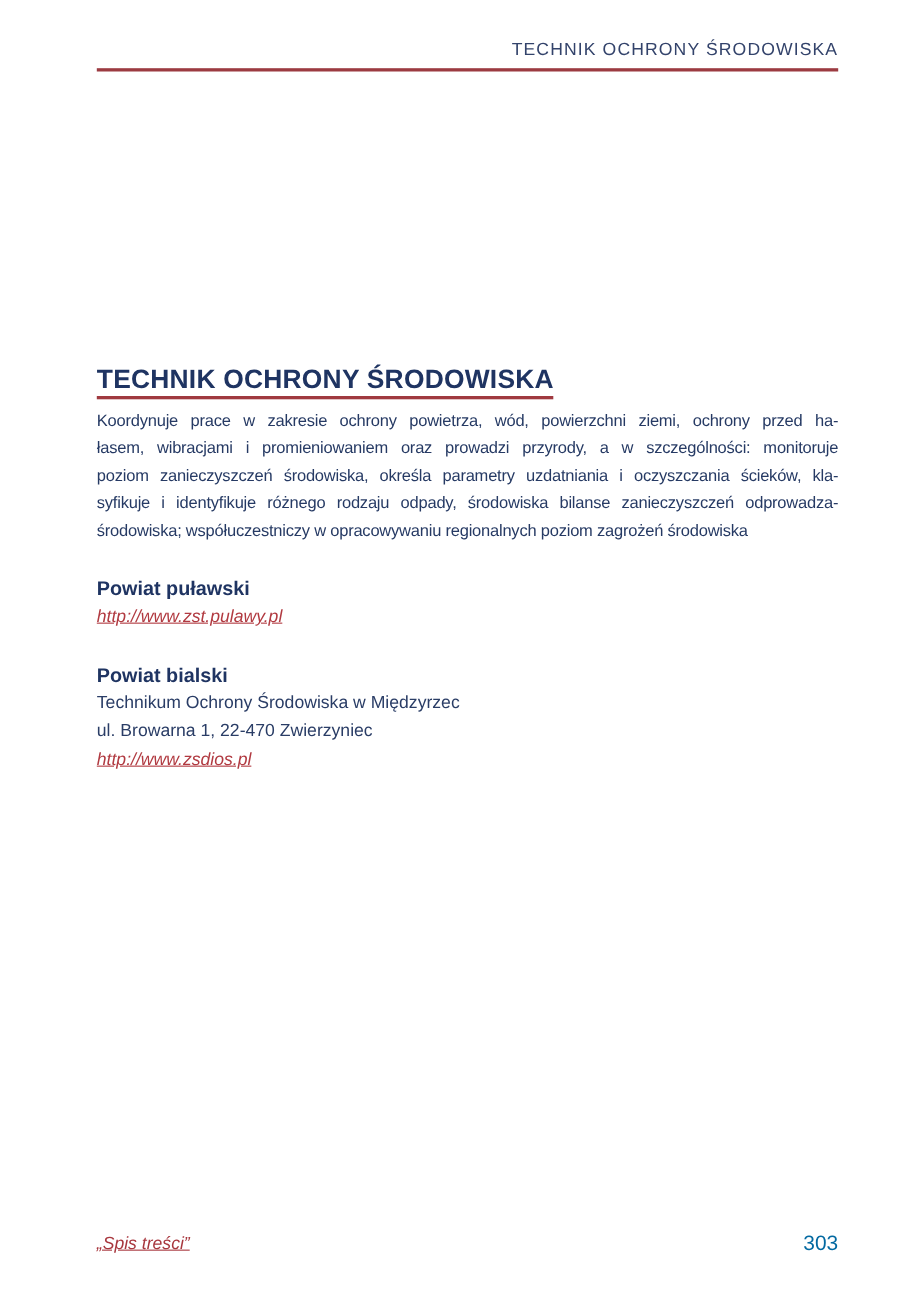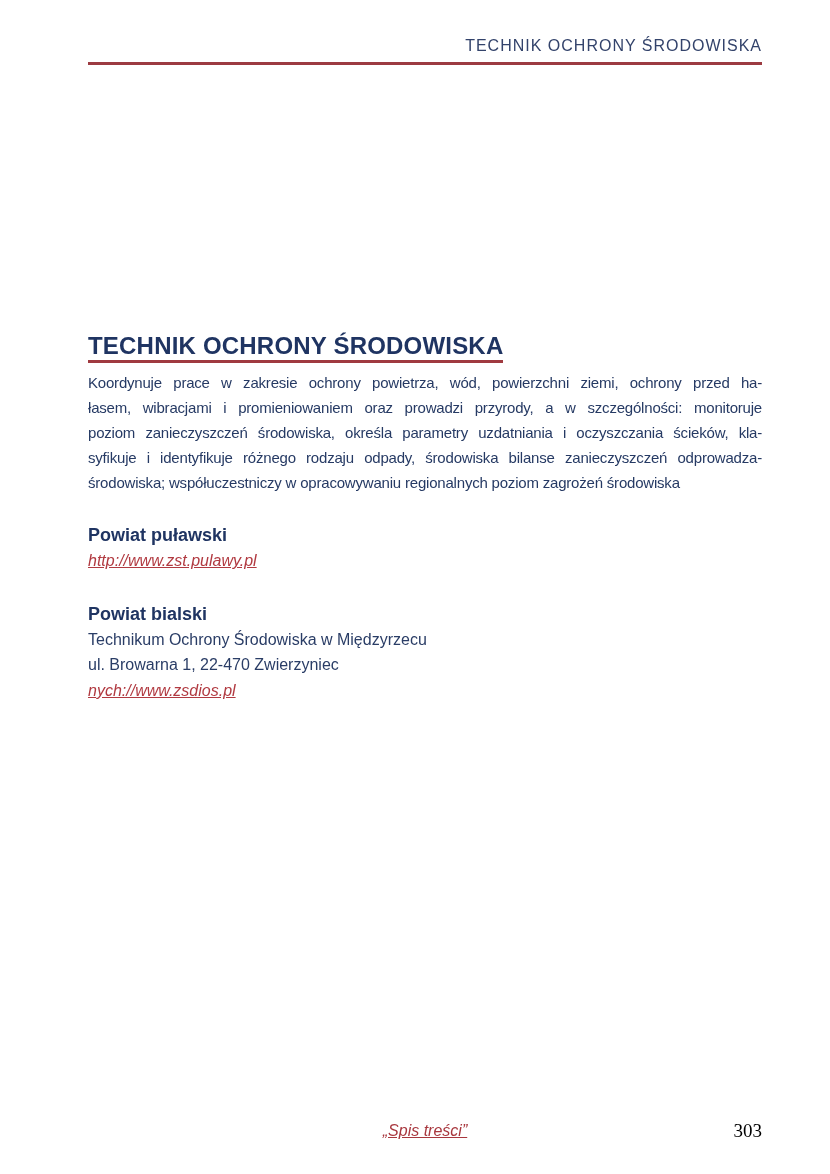--- a/index.html
+++ b/index.html
@@ -156,7 +156,7 @@
 
   <section class="powiat">
     <h2 class="powiat-heading">Powiat bialski</h2>
-    <div class="info-line">Technikum Ochrony Środowiska w Międzyrzecu</div>
+    <div class="info-line">Technikum Ochrony Środowiska w Międzyrzec</div>
     <div class="info-line">ul. Browarna 1, 22-470 Zwierzyniec</div>
     <a class="site-link">nych://www.zsdios.pl</a>
   </section>

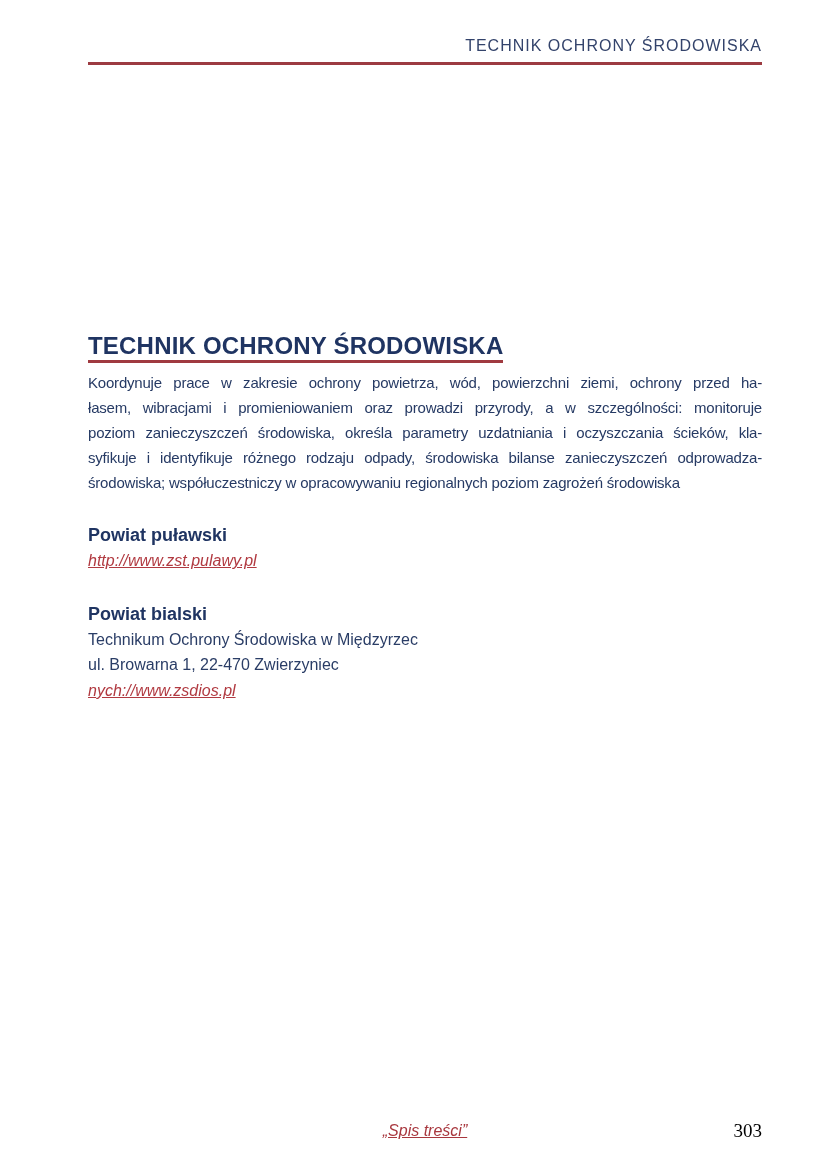--- a/index.html
+++ b/index.html
@@ -158,7 +158,7 @@
     <h2 class="powiat-heading">Powiat bialski</h2>
     <div class="info-line">Technikum Ochrony Środowiska w Międzyrzec</div>
     <div class="info-line">ul. Browarna 1, 22-470 Zwierzyniec</div>
-    <a class="site-link">nych://www.zsdios.pl</a>
+    <a class="site-link">http://www.zsdios.pl</a>
   </section>
 
 </div>

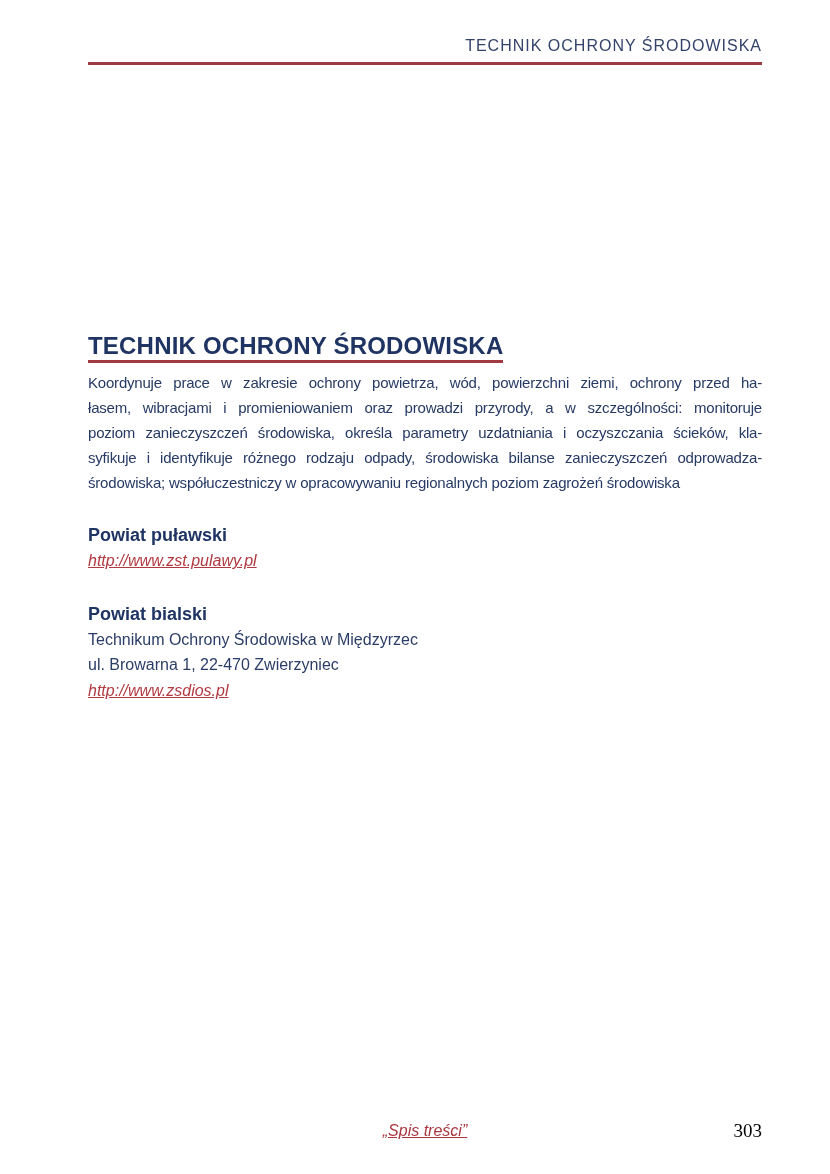--- a/index.html
+++ b/index.html
@@ -110,7 +110,7 @@
   }
   .toc-link {
     display: block;
-    text-align: center;
+    text-align: left;
     font-size: 16px;
     line-height: 24px;
     font-style: italic;

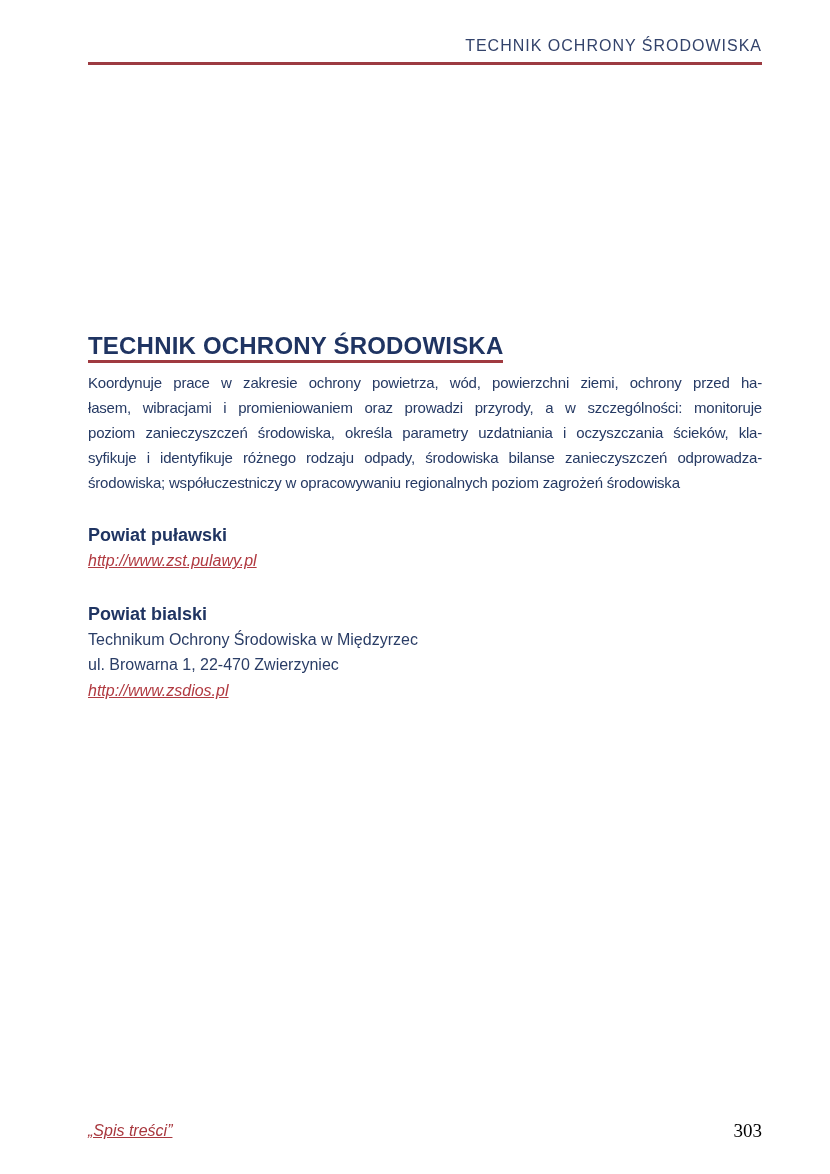--- a/index.html
+++ b/index.html
@@ -123,10 +123,10 @@
     position: absolute;
     right: 0;
     top: 0;
-    font-family: Liberation Serif, serif;
+    font-family: Liberation Sans, sans-serif;
     font-size: 19px;
     line-height: 24px;
-    color: #000000;
+    color: #0369a1;
   }
 </style>
 </head>

